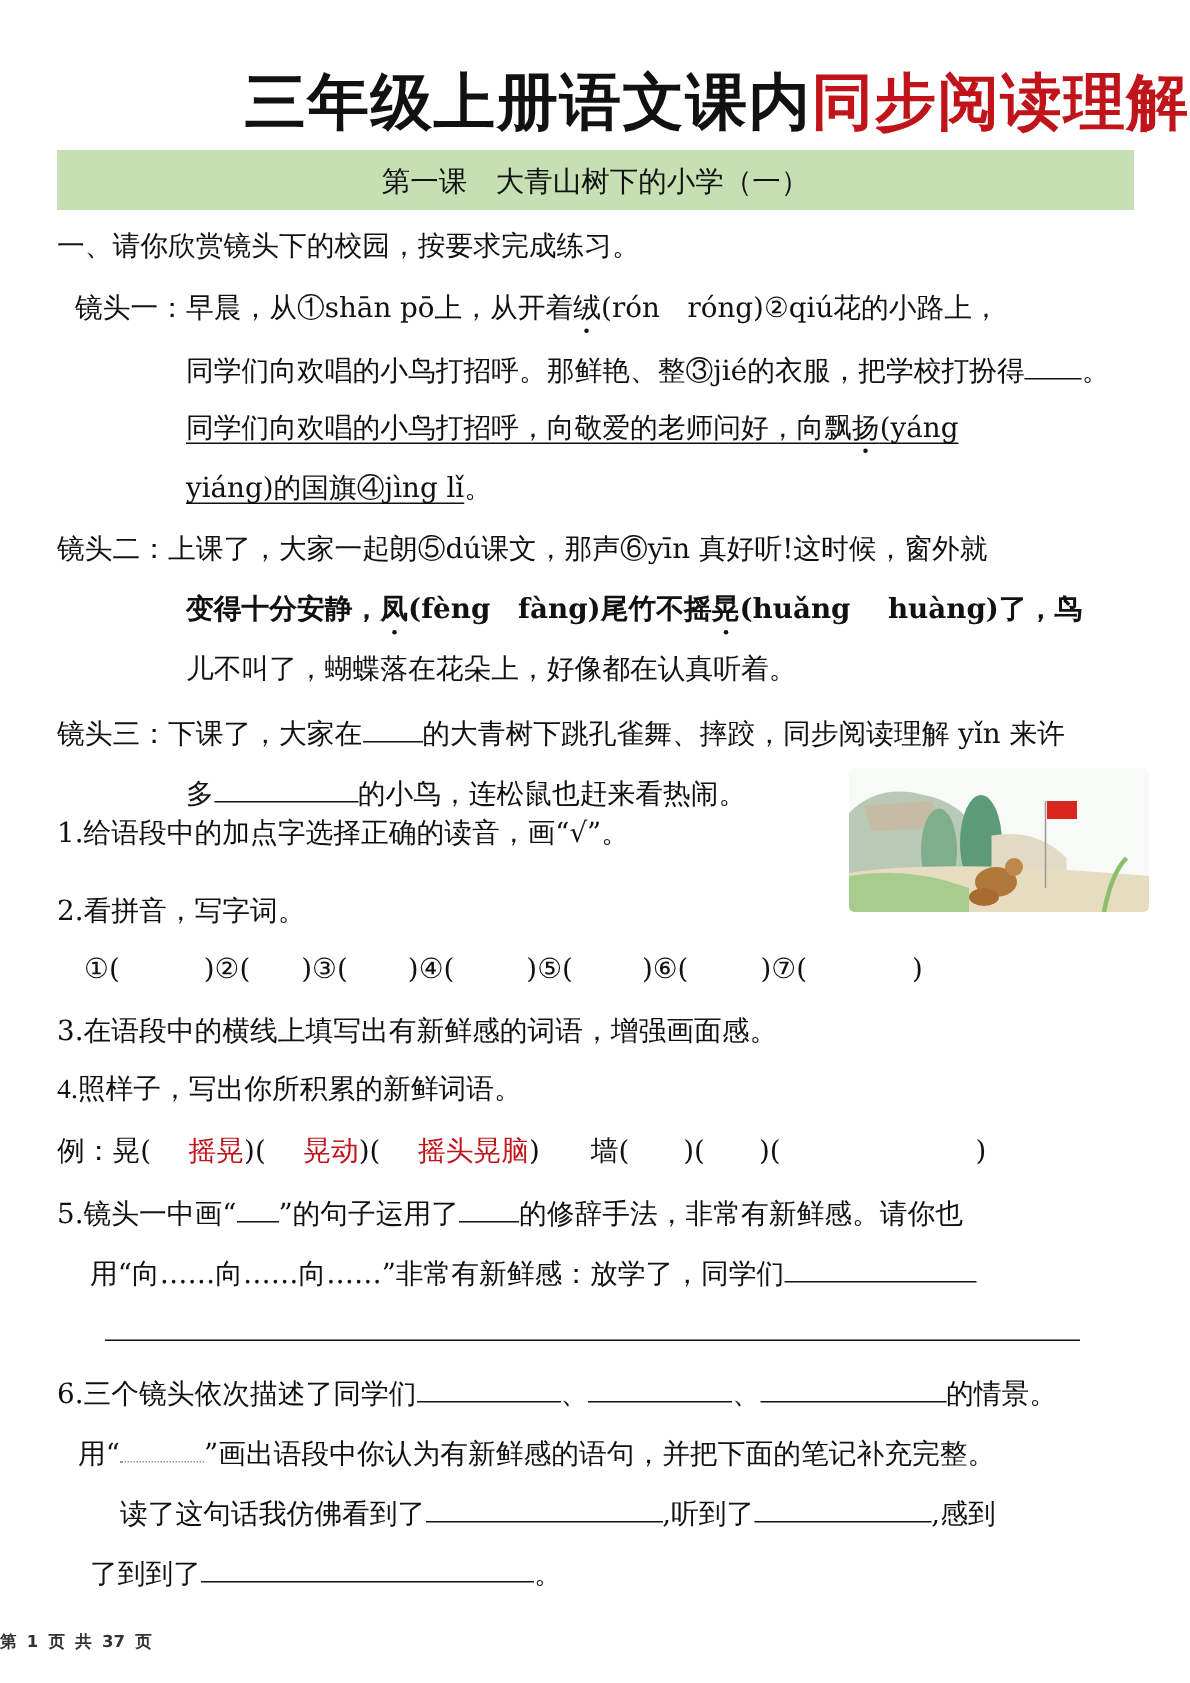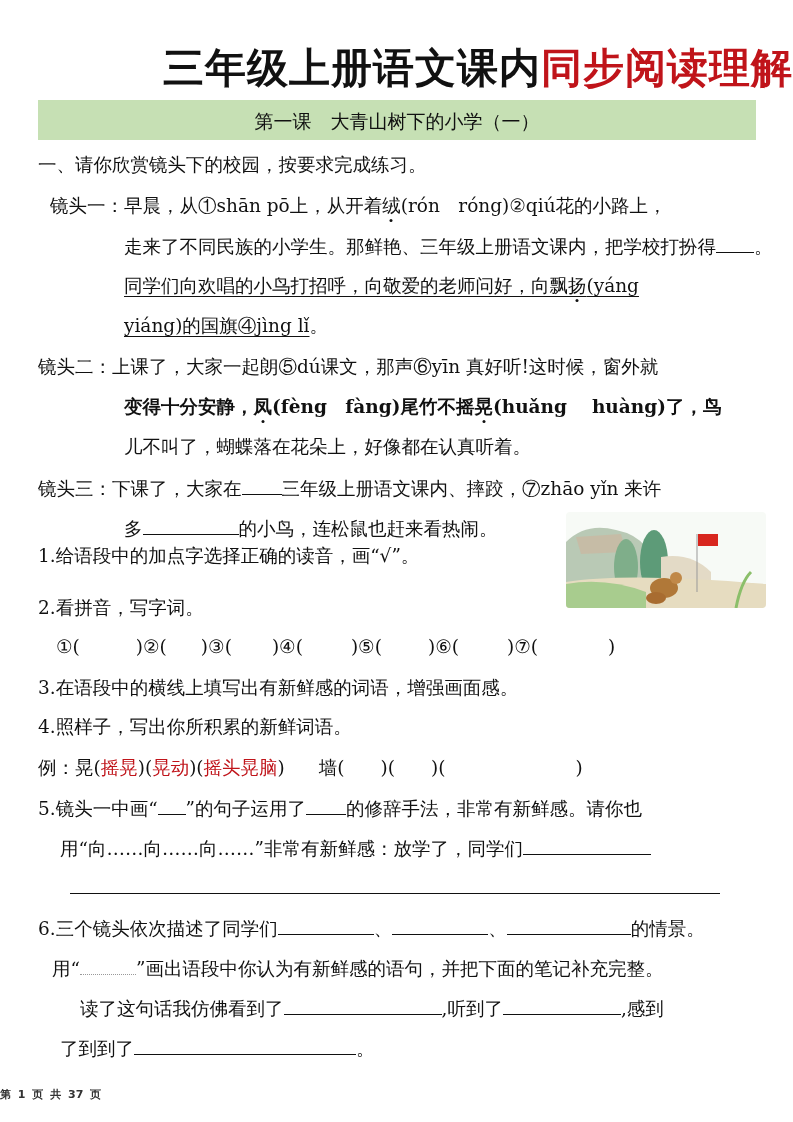--- a/index.html
+++ b/index.html
@@ -59,7 +59,7 @@
   <span>镜头一：</span><span>早晨，从①shān pō上，从开着</span><span class="dot">绒</span><span>(rón　róng)②qiú花的小路上，</span>
 </div>
 <div class="line" style="left:124px; top:234px;">
-  <span>走来了不同民族的小学生。那鲜艳、三年级上册语文课内，把学校打扮得</span><span class="blank" style="width:38px;"></span><span>。</span>
+  <span>同学们向欢唱的小鸟打招呼。那鲜艳、整③jié的衣服，把学校打扮得</span><span class="blank" style="width:38px;"></span><span>。</span>
 </div>
 <div class="line u" style="left:124px; top:274px;">
   <span>同学们向欢唱的小鸟打招呼，向敬爱的老师问好，向飘</span><span class="dot">扬</span><span>(yáng</span>

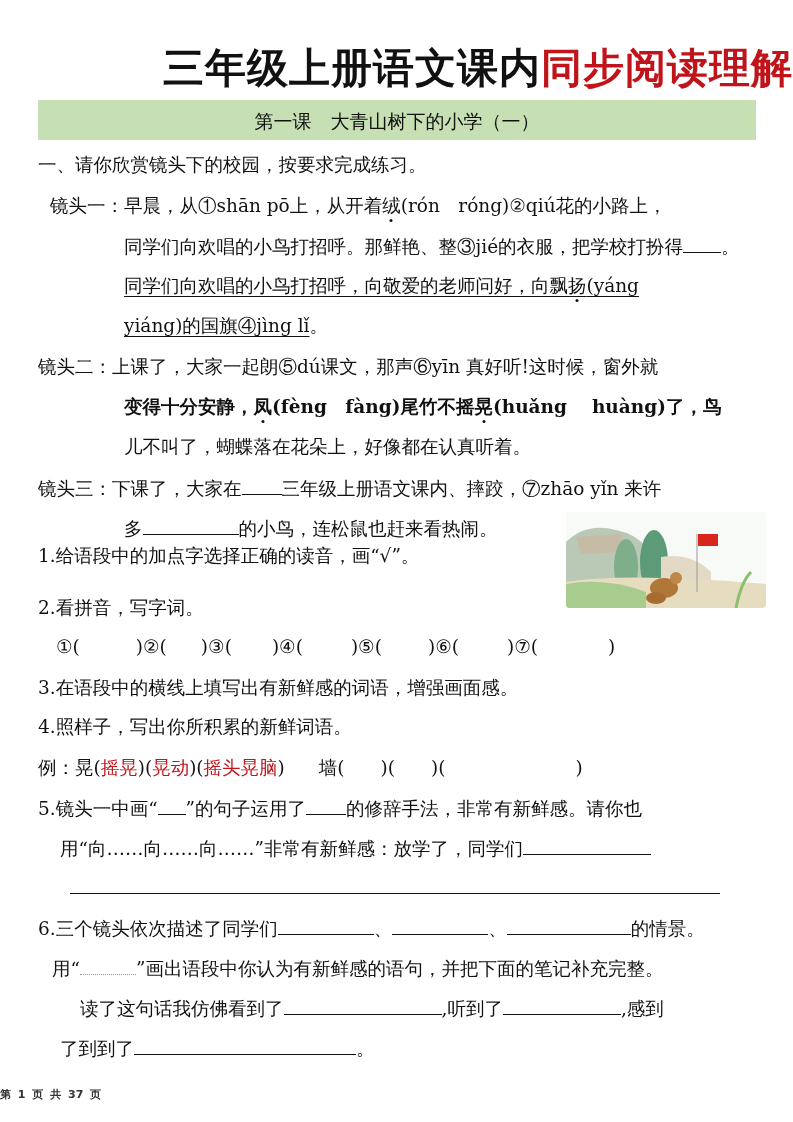--- a/index.html
+++ b/index.html
@@ -77,7 +77,7 @@
 <div class="line" style="left:124px; top:435px;">儿不叫了，蝴蝶落在花朵上，好像都在认真听着。</div>
 
 <div class="line" style="left:38px; top:476px;">
-  <span>镜头三：</span><span>下课了，大家在</span><span class="blank" style="width:40px;"></span><span>三年级上册语文课内、摔跤，⑦zhāo yǐn 来许</span>
+  <span>镜头三：</span><span>下课了，大家在</span><span class="blank" style="width:40px;"></span><span>的大青树下跳孔雀舞、摔跤，同步阅读理解 yǐn 来许</span>
 </div>
 <div class="line" style="left:124px; top:516px;">
   <span>多</span><span class="blank" style="width:96px;"></span><span>的小鸟，连松鼠也赶来看热闹。</span>

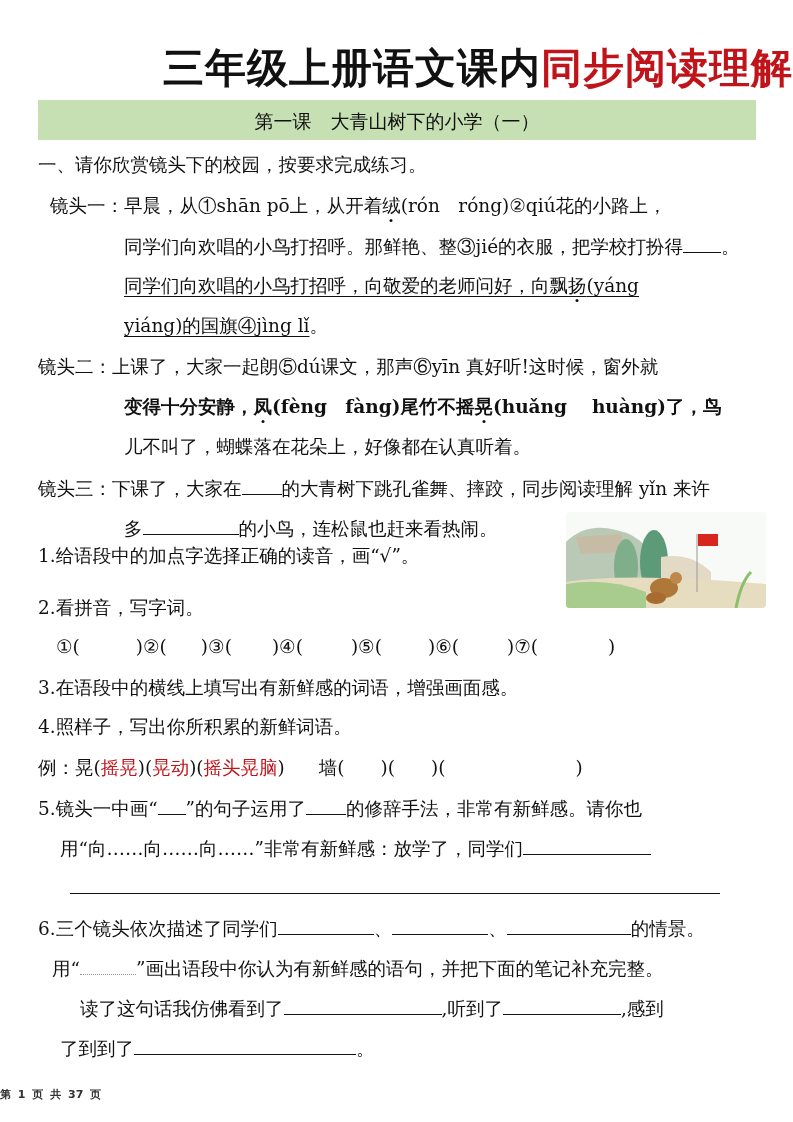--- a/index.html
+++ b/index.html
@@ -110,7 +110,7 @@
 </div>
 
 <div class="line" style="left:38px; top:676px;">3.在语段中的横线上填写出有新鲜感的词语，增强画面感。</div>
-<div class="line" style="left:38px; top:715px;">4.照样子，写出你所积累的新鲜词语。</div>
+<div class="line" style="left:38px; top:715px;font-family:Liberation Serif, serif;">4.照样子，写出你所积累的新鲜词语。</div>
 
 <div class="line" style="left:38px; top:756px;">
   <span>例：晃(</span><span class="red-txt">摇晃</span><span>)(</span><span class="red-txt">晃动</span><span>)(</span><span class="red-txt">摇头晃脑</span><span>)</span><span style="display:inline-block;width:34px;"></span><span>墙(</span><span style="display:inline-block;width:36px;"></span><span>)(</span><span style="display:inline-block;width:36px;"></span><span>)(</span><span style="display:inline-block;width:130px;"></span><span>)</span>

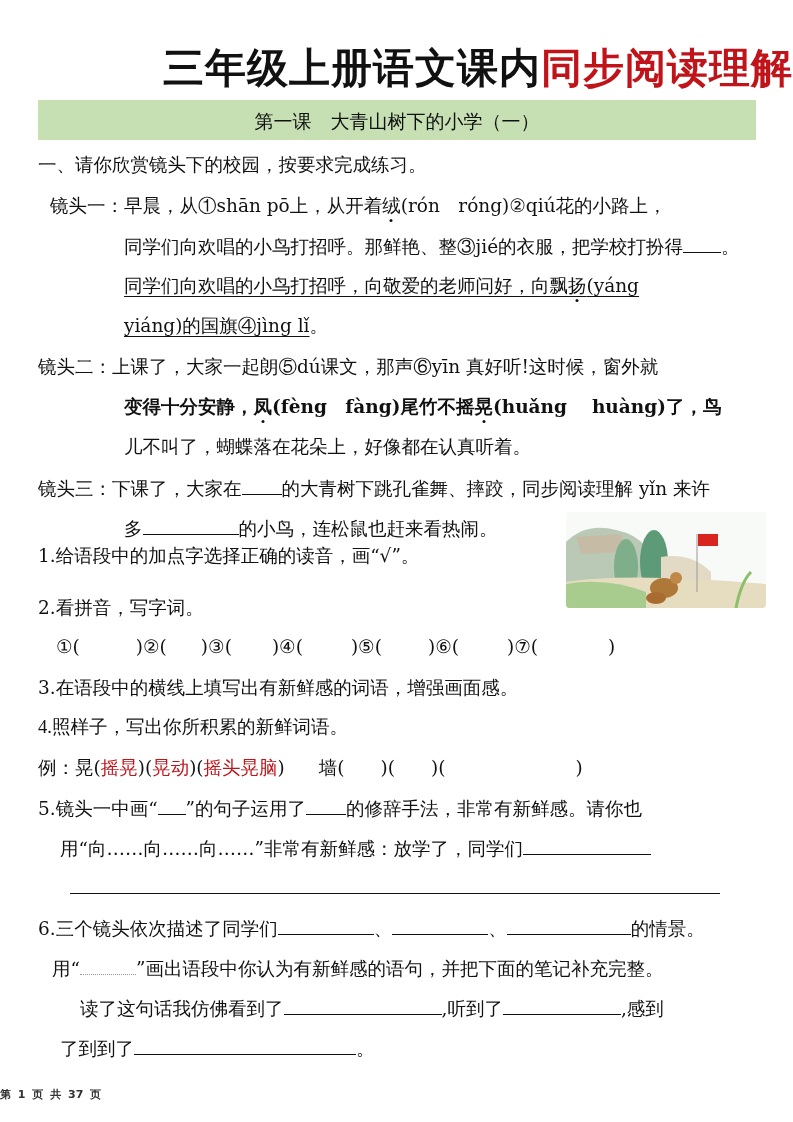--- a/index.html
+++ b/index.html
@@ -29,7 +29,7 @@
     background: #111; border-radius: 50%; transform: translateX(-50%);
   }
   .blank { display: inline-block; border-bottom: 1.3px solid #111; height: 18px; vertical-align: baseline; }
-  .red-txt { color: #c0141a; }
+  .red-txt { color: #c0141a; margin-left: 25px; }
   .wavy {
     display: inline-block; width: 56px; height: 18px; vertical-align: baseline;
     border-bottom: 1px dotted #999;

